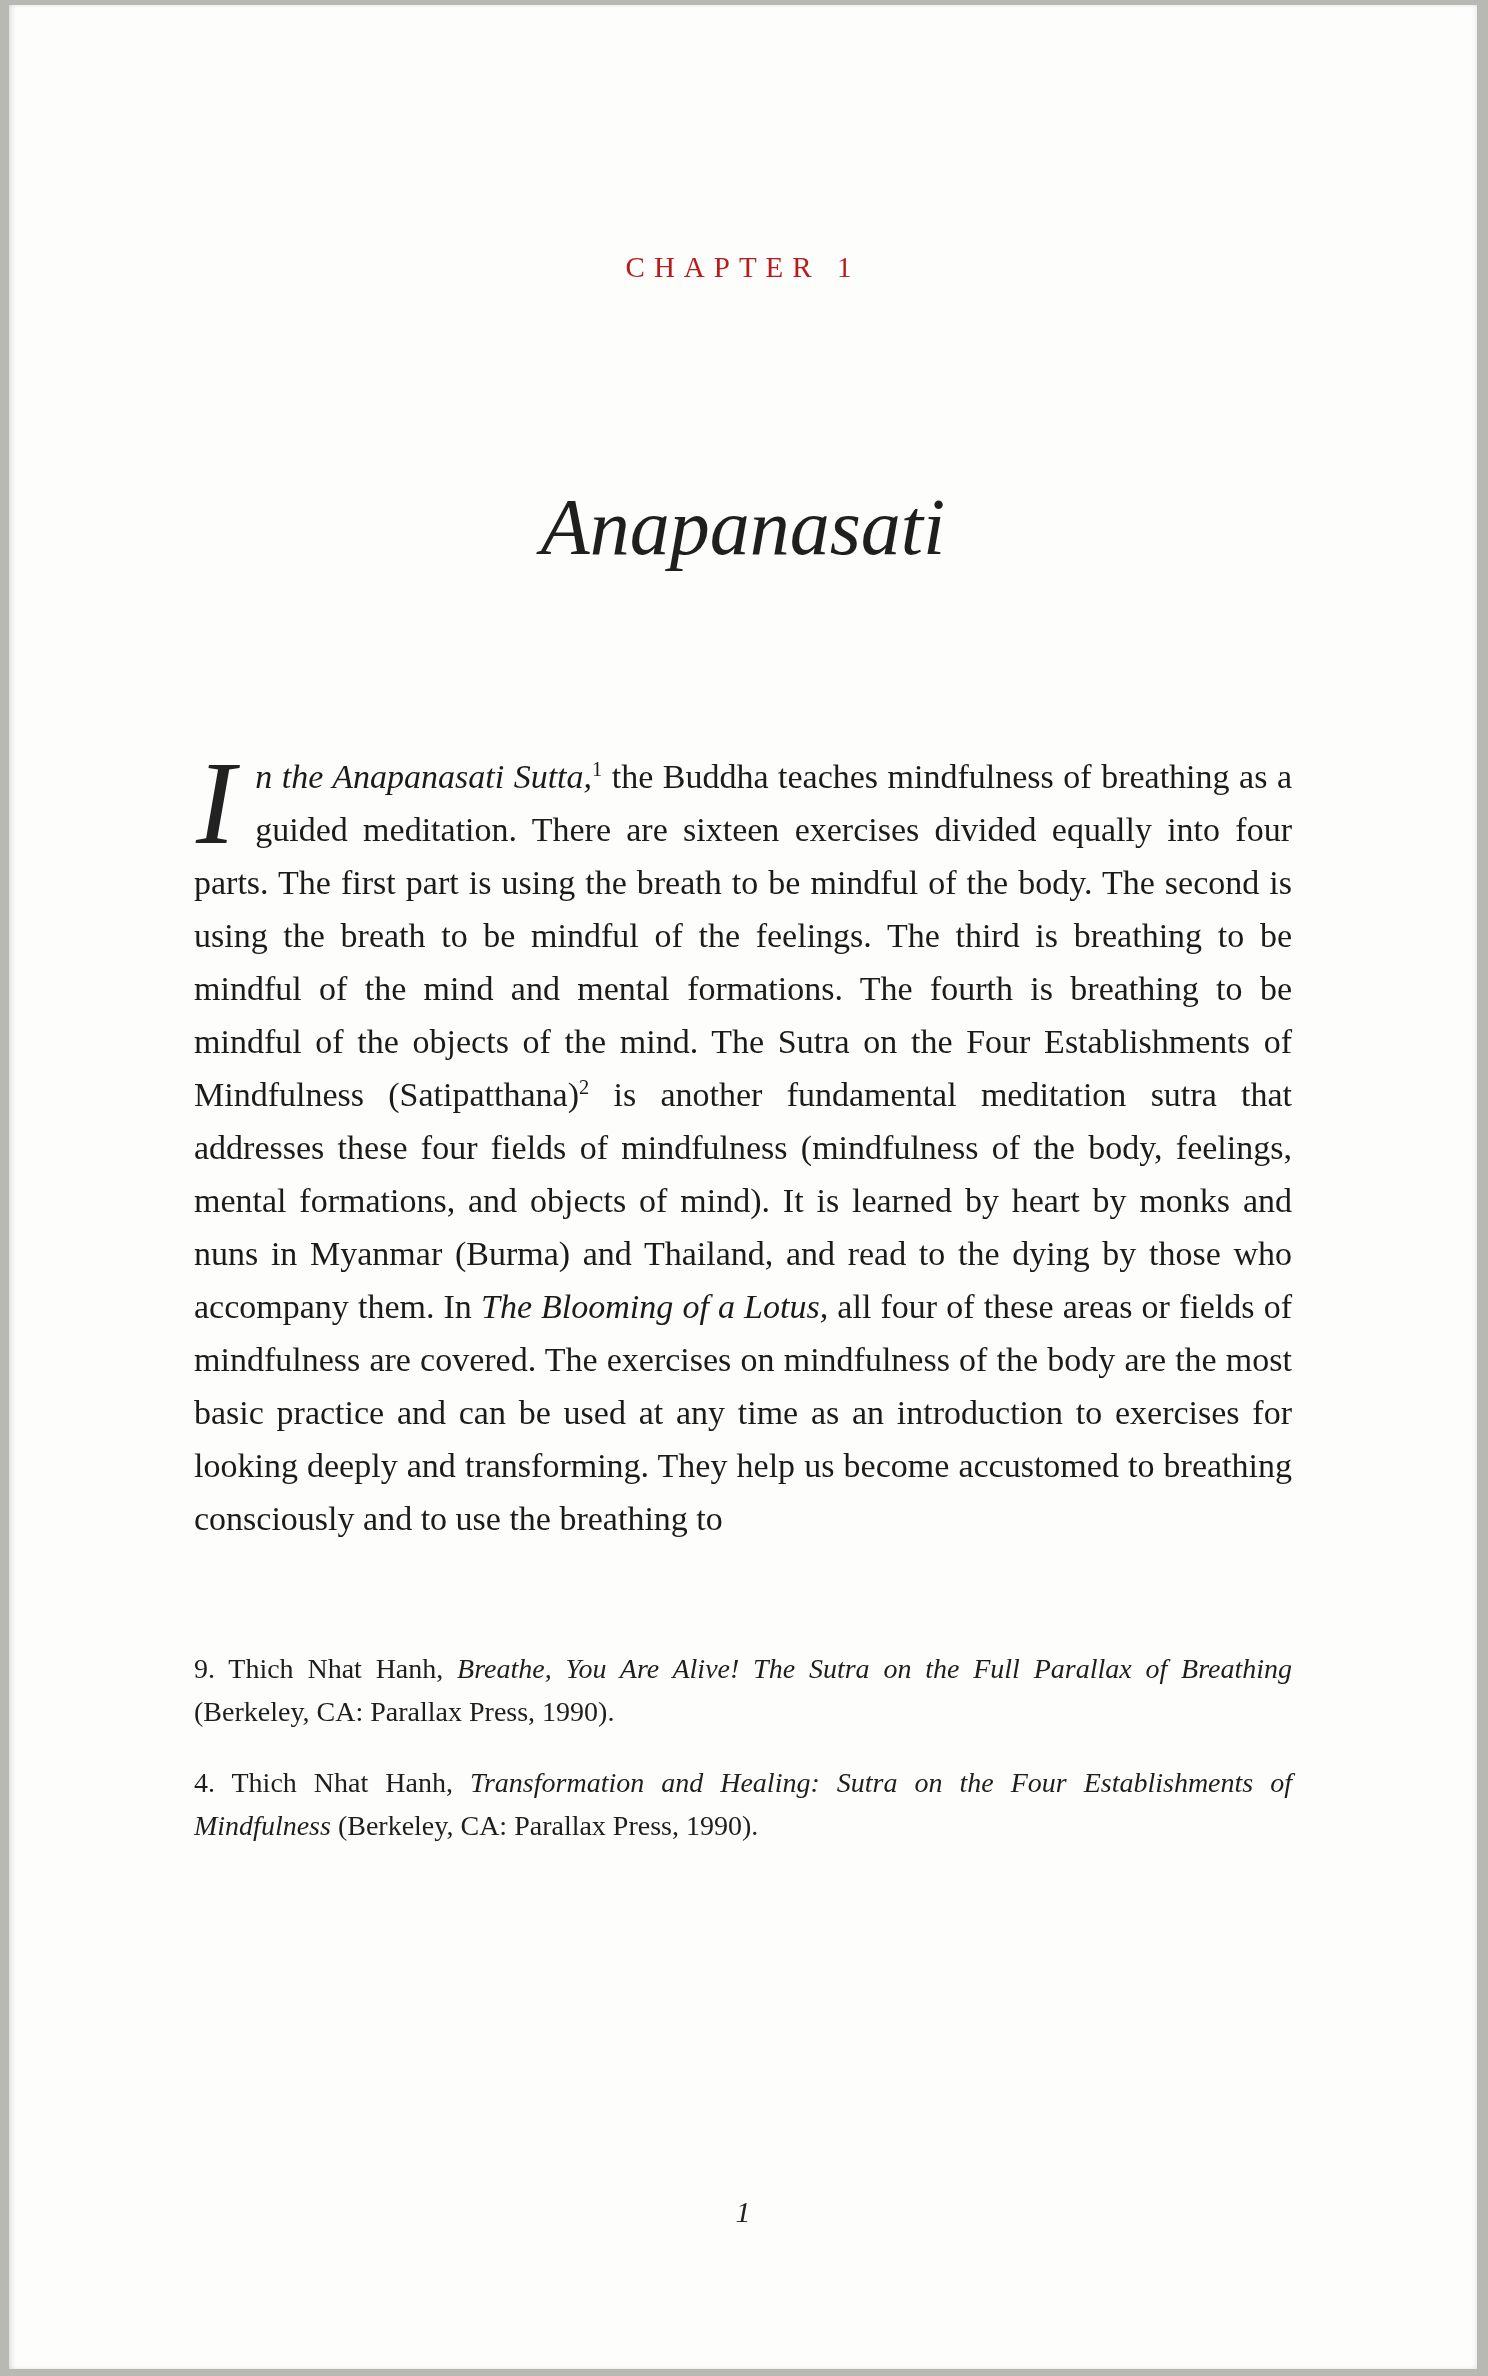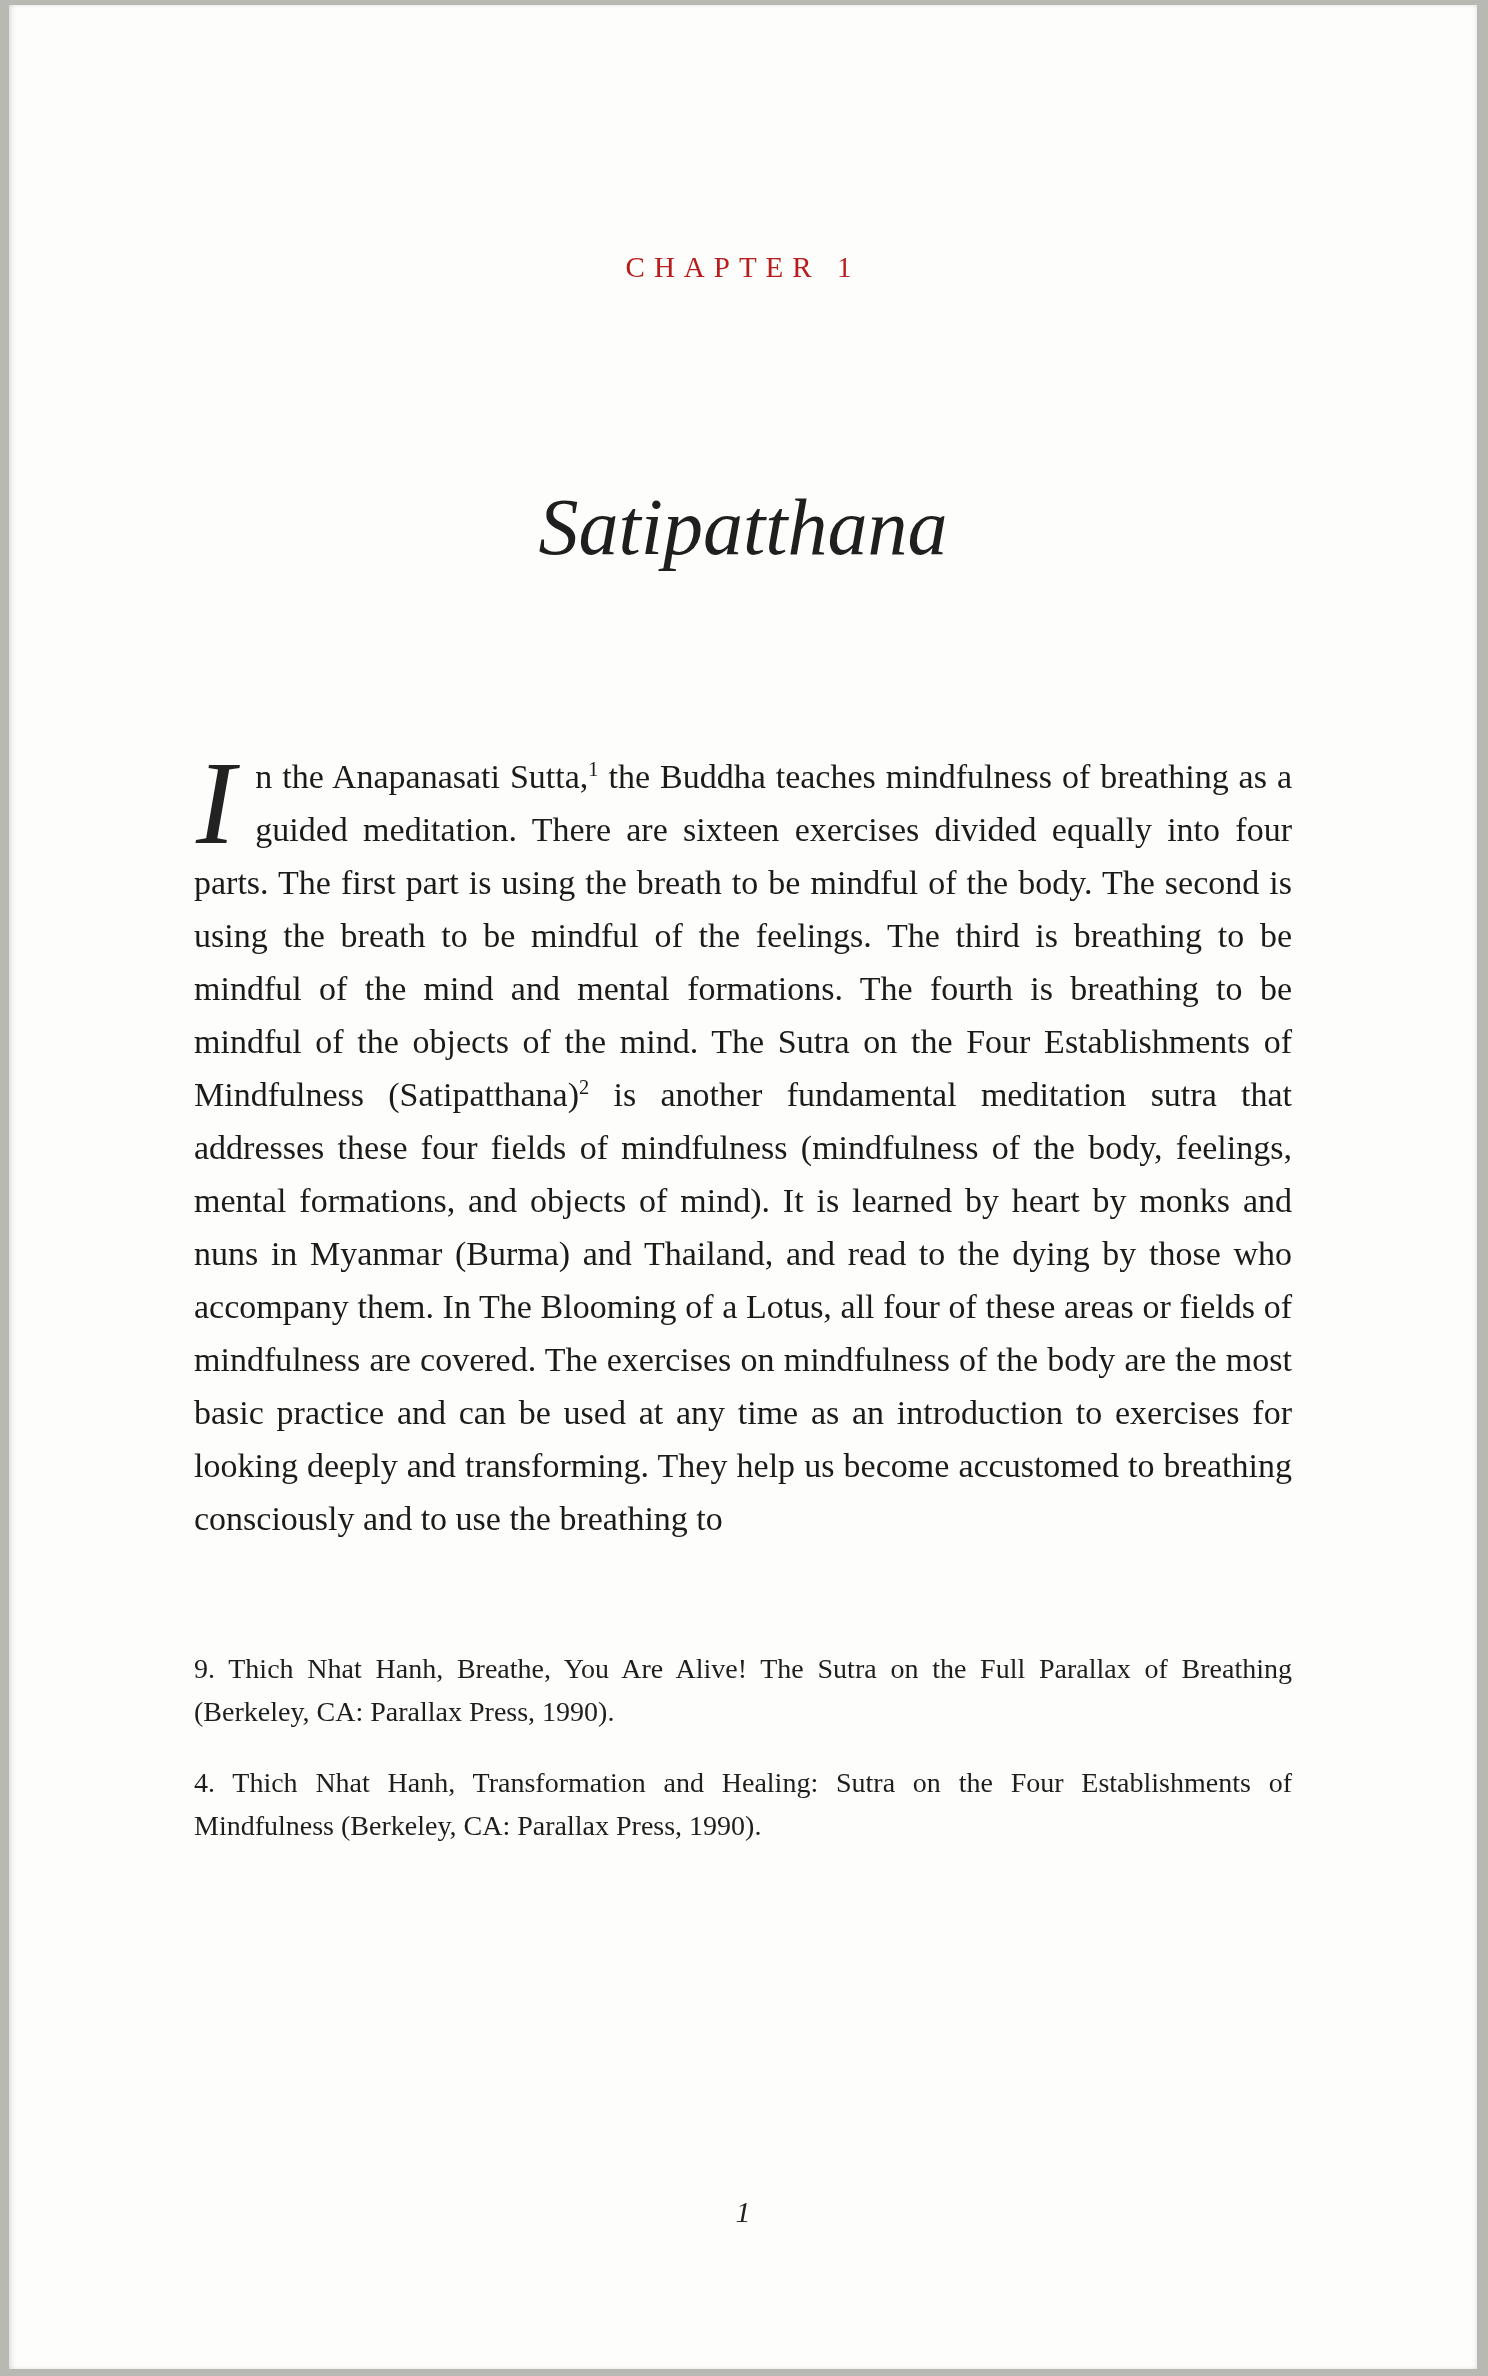--- a/index.html
+++ b/index.html
@@ -83,7 +83,7 @@
   <div class="chapter-label">CHAPTER 1</div>
 
   <div class="chapter-title">
-    <div>Satipatthana</div>
+    <div>Anapanasati</div>
   </div>
 
   <p class="body-text"><span class="dropcap">I</span><span><span class="it">n the Anapanasati Sutta,</span><sup>1</sup><span> the Buddha teaches mindfulness of breathing as a guided meditation. There are sixteen exercises divided equally into four parts. The first part is using the breath to be mindful of the body. The second is using the breath to be mindful of the feelings. The third is breathing to be mindful of the mind and mental formations. The fourth is breathing to be mindful of the objects of the mind. The Sutra on the Four Establishments of Mindfulness (Satipatthana)</span><sup>2</sup><span> is another fundamental meditation sutra that addresses these four fields of mindfulness (mindfulness of the body, feelings, mental formations, and objects of mind). It is learned by heart by monks and nuns in Myanmar (Burma) and Thailand, and read to the dying by those who accompany them. In </span><span class="it">The Blooming of a Lotus,</span><span> all four of these areas or fields of mindfulness are covered. The exercises on mindfulness of the body are the most basic practice and can be used at any time as an introduction to exercises for looking deeply and transforming. They help us become accustomed to breathing consciously and to use the breathing to</span></span></p>

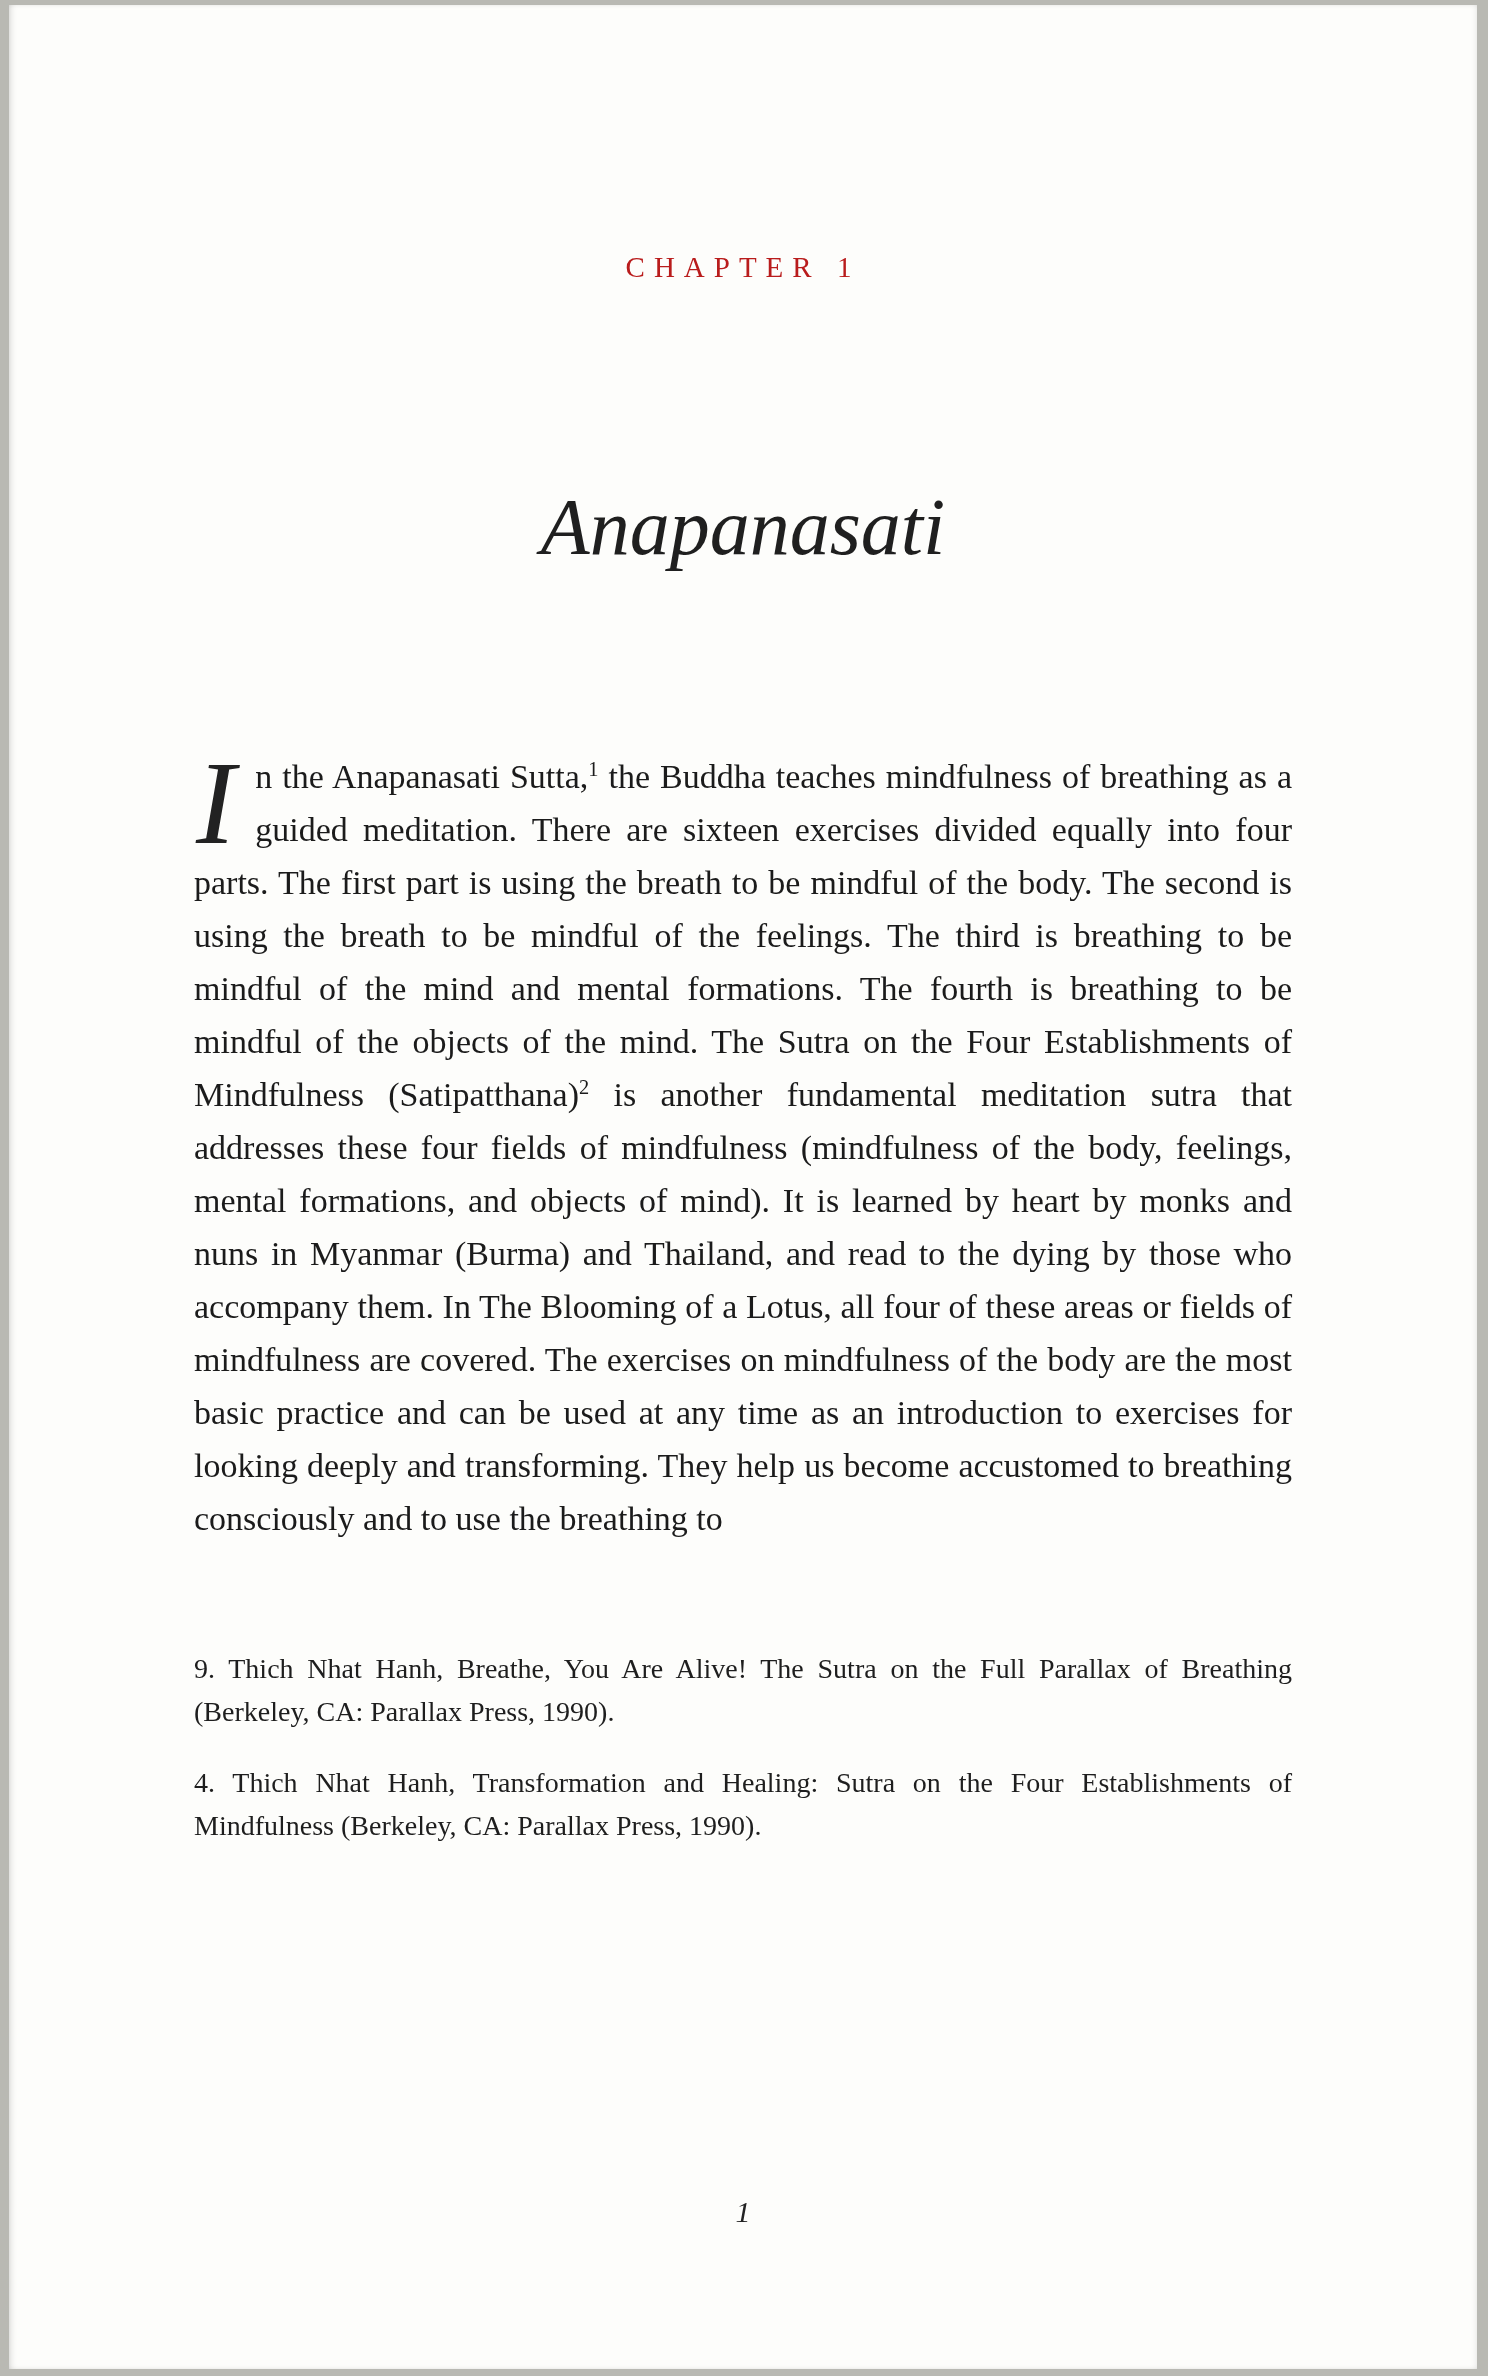--- a/index.html
+++ b/index.html
@@ -50,7 +50,7 @@
     padding: 10px 20px 0 2px;
     color: #222;
   }
-  .it { }
+  .it { font-style: italic; }
   sup {
     font-size: 60%;
     line-height: 0;

